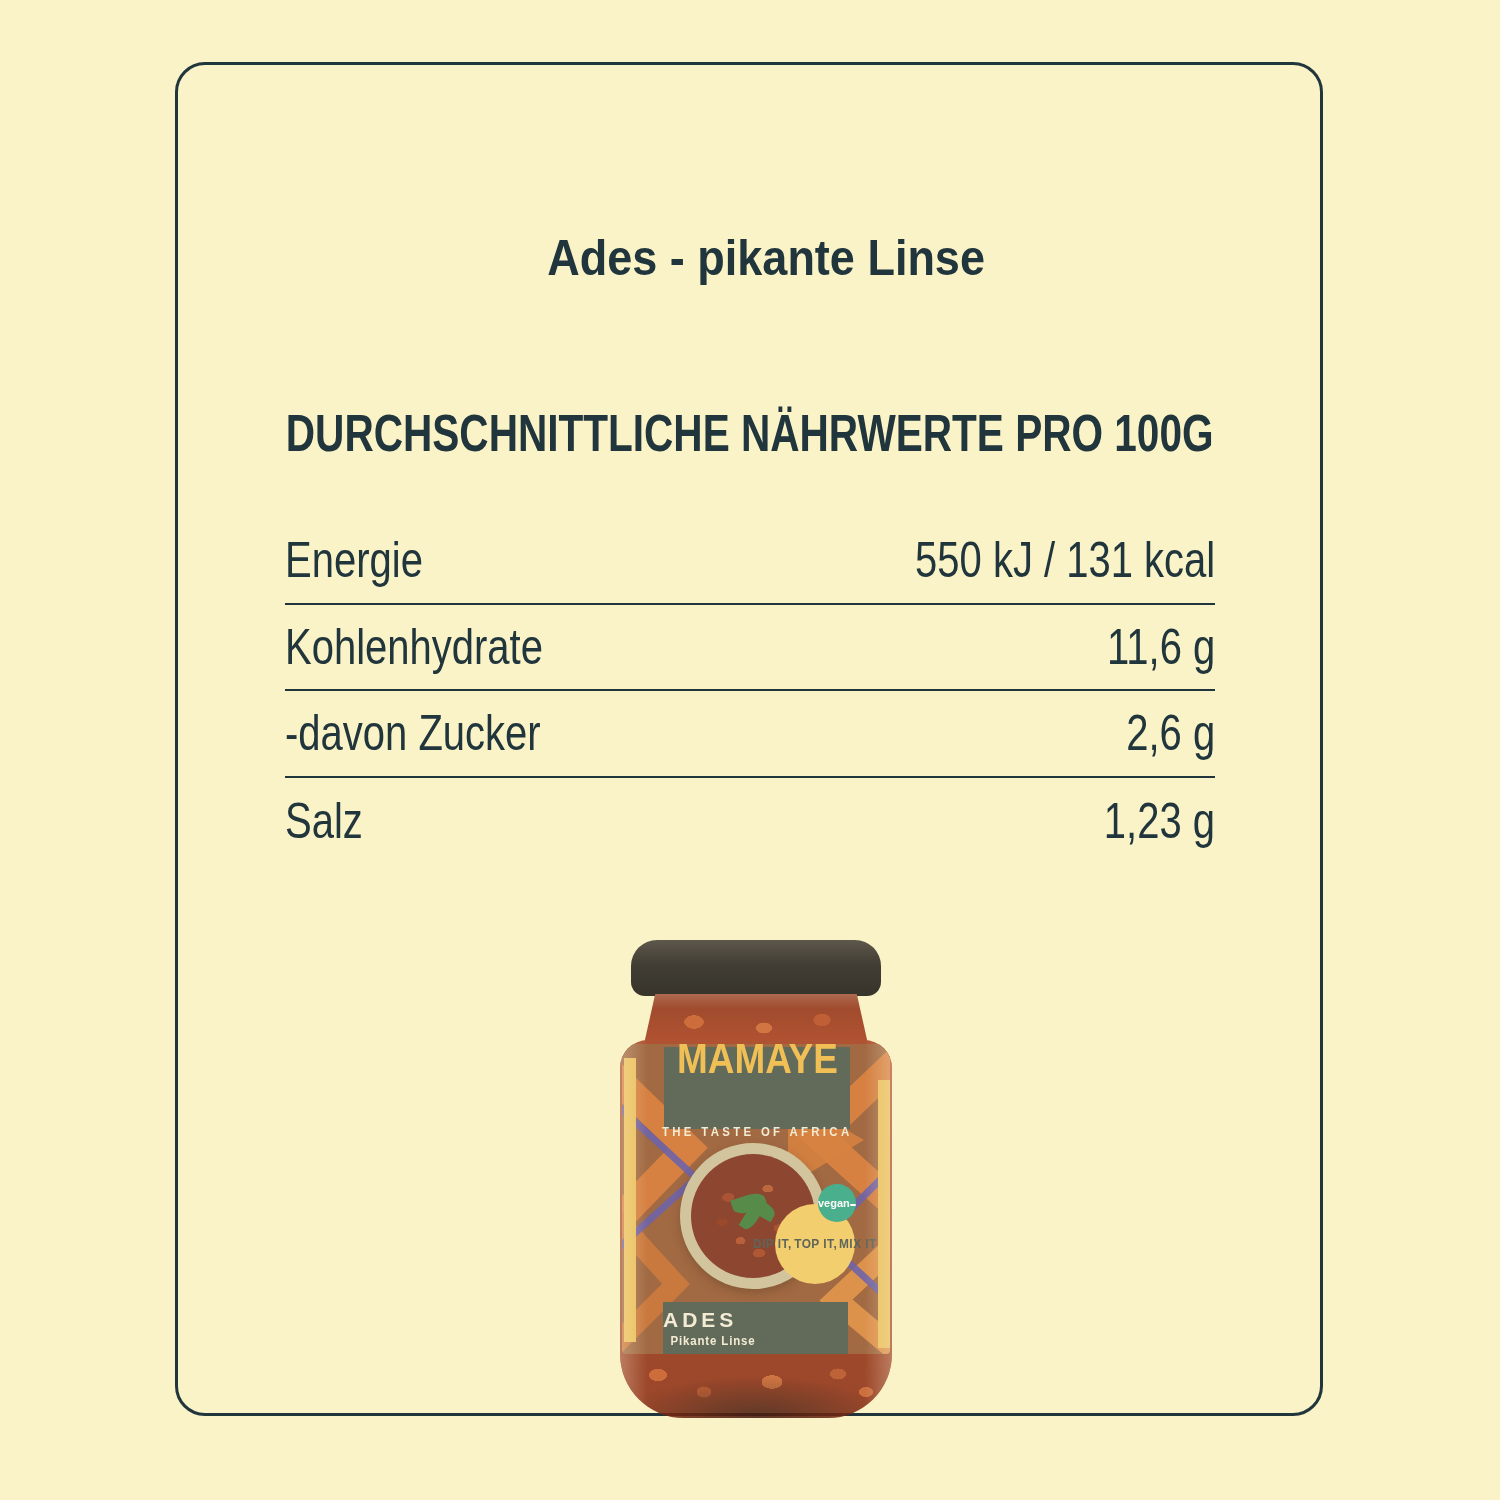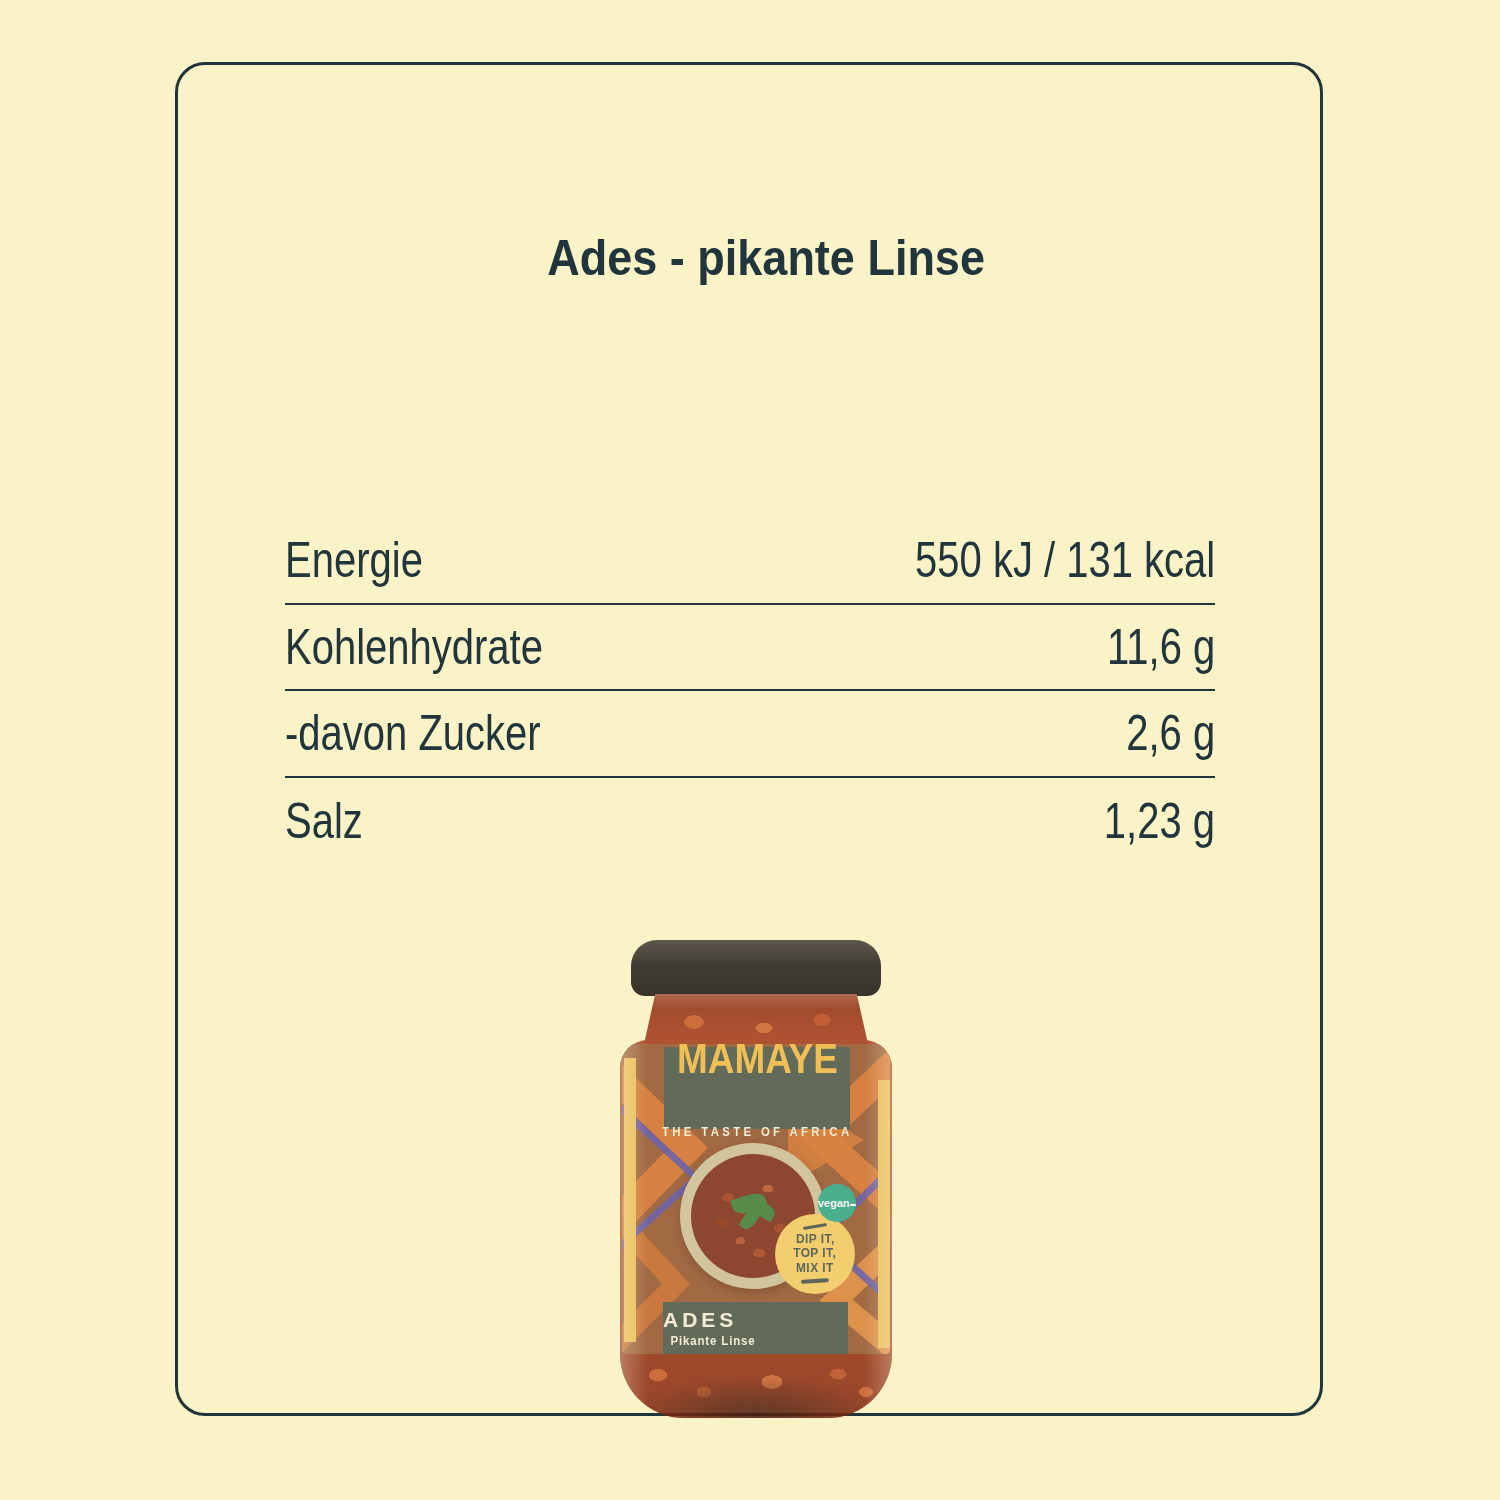--- a/index.html
+++ b/index.html
@@ -163,6 +163,7 @@
 
   <h1 class="title"><span class="cond">Ades - pikante Linse</span></h1>
 
+  <h2 class="subtitle"><span class="cond">DURCHSCHNITTLICHE NÄHRWERTE PRO 100G</span></h2>
 
   <div class="table">
     <div class="row">

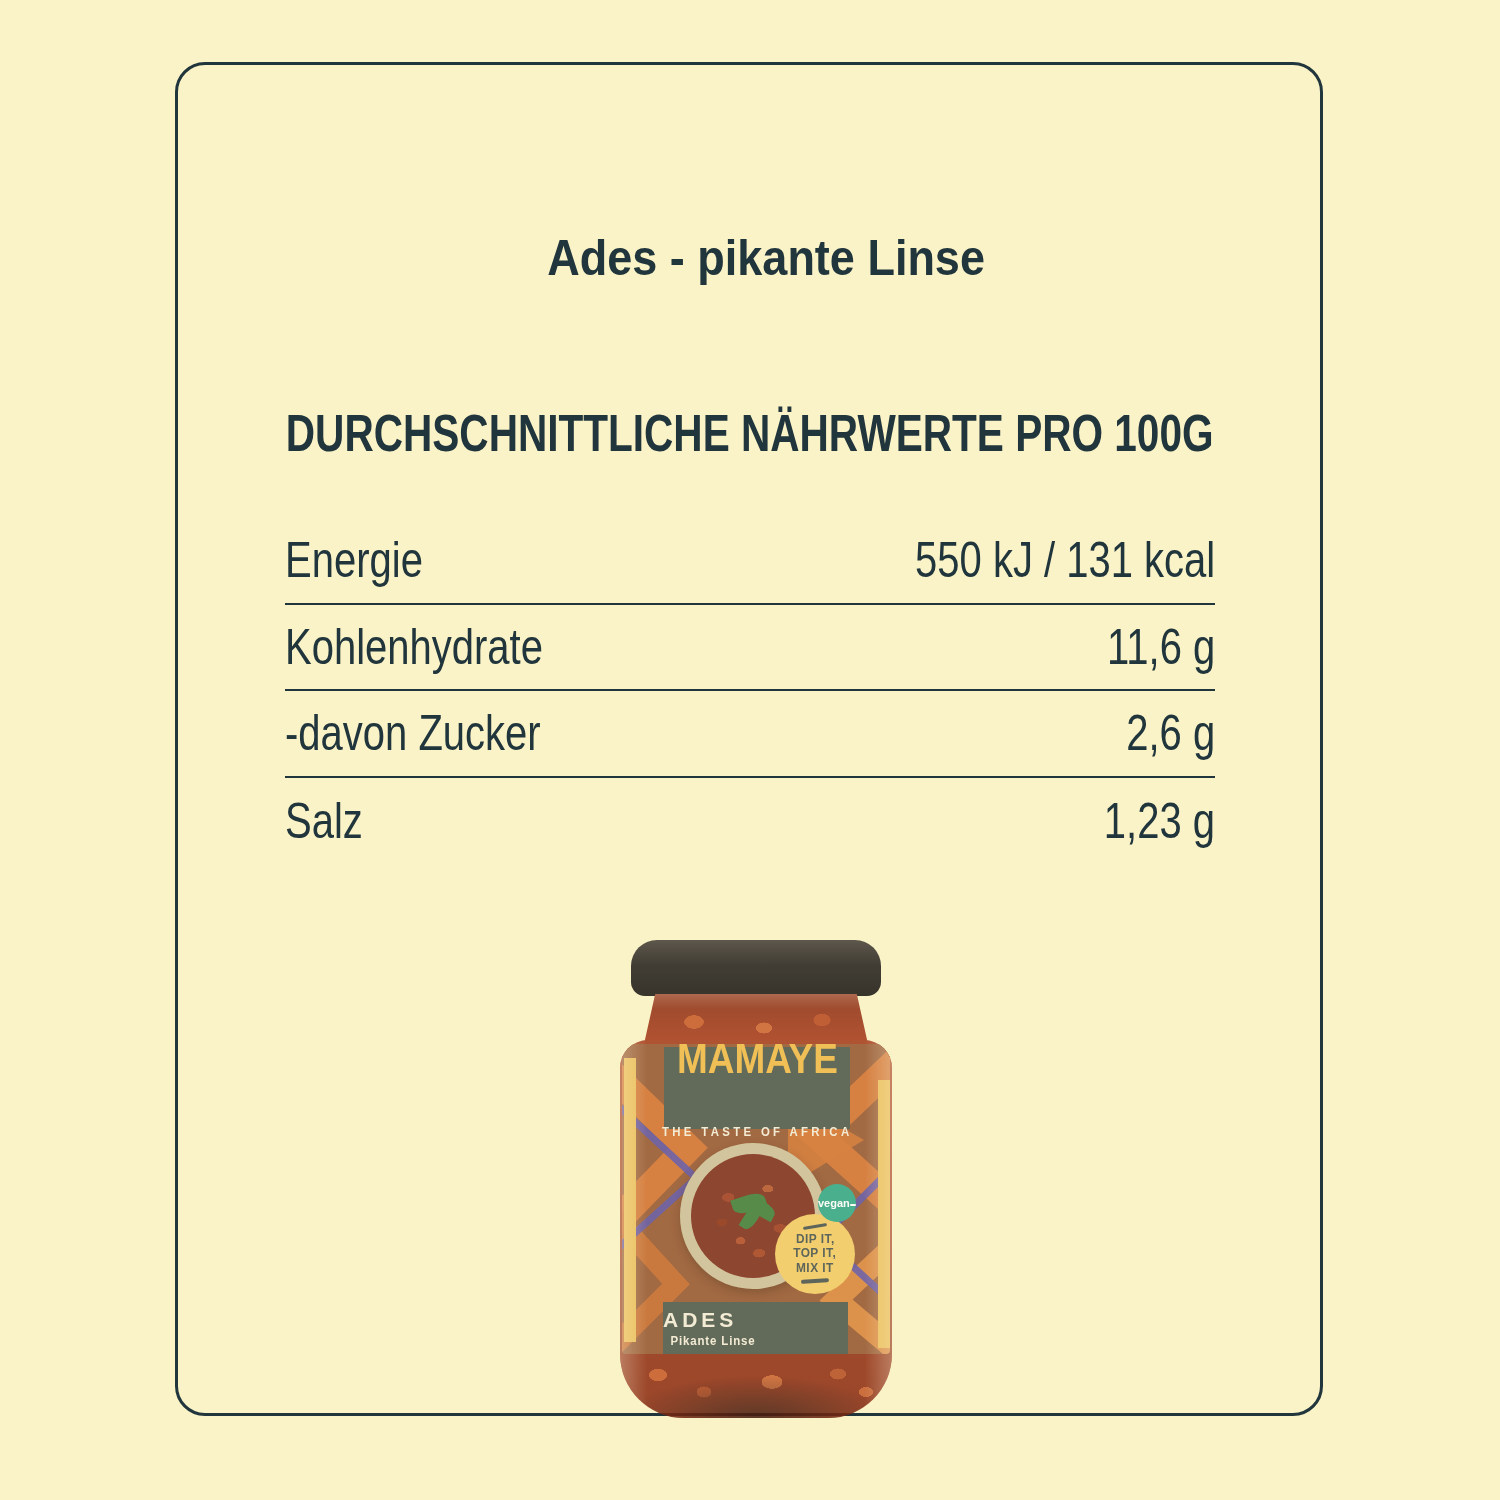--- a/index.html
+++ b/index.html
@@ -135,8 +135,8 @@
   .vegan .vtxt{font-size:11px;font-weight:bold;color:#fff;line-height:11px}
   .vegan .vline{display:block;width:15px;height:2px;background:#fff;margin-top:3px;border-radius:1px}
   .dip{
-    position:absolute;left:153px;top:170px;width:80px;height:80px;border-radius:50%;
-    background:var(--badge_yellow);z-index:4;display:flex;flex-direction:column;
+    position:absolute;left:153px;top:160px;width:80px;height:80px;border-radius:50%;
+    background:var(--badge_yellow);z-index:4;display:flex;flex-direction:row;
     align-items:center;justify-content:center;
   }
   .dip .dtxt{font-size:12.5px;font-weight:bold;color:#47514A;line-height:14.5px;

